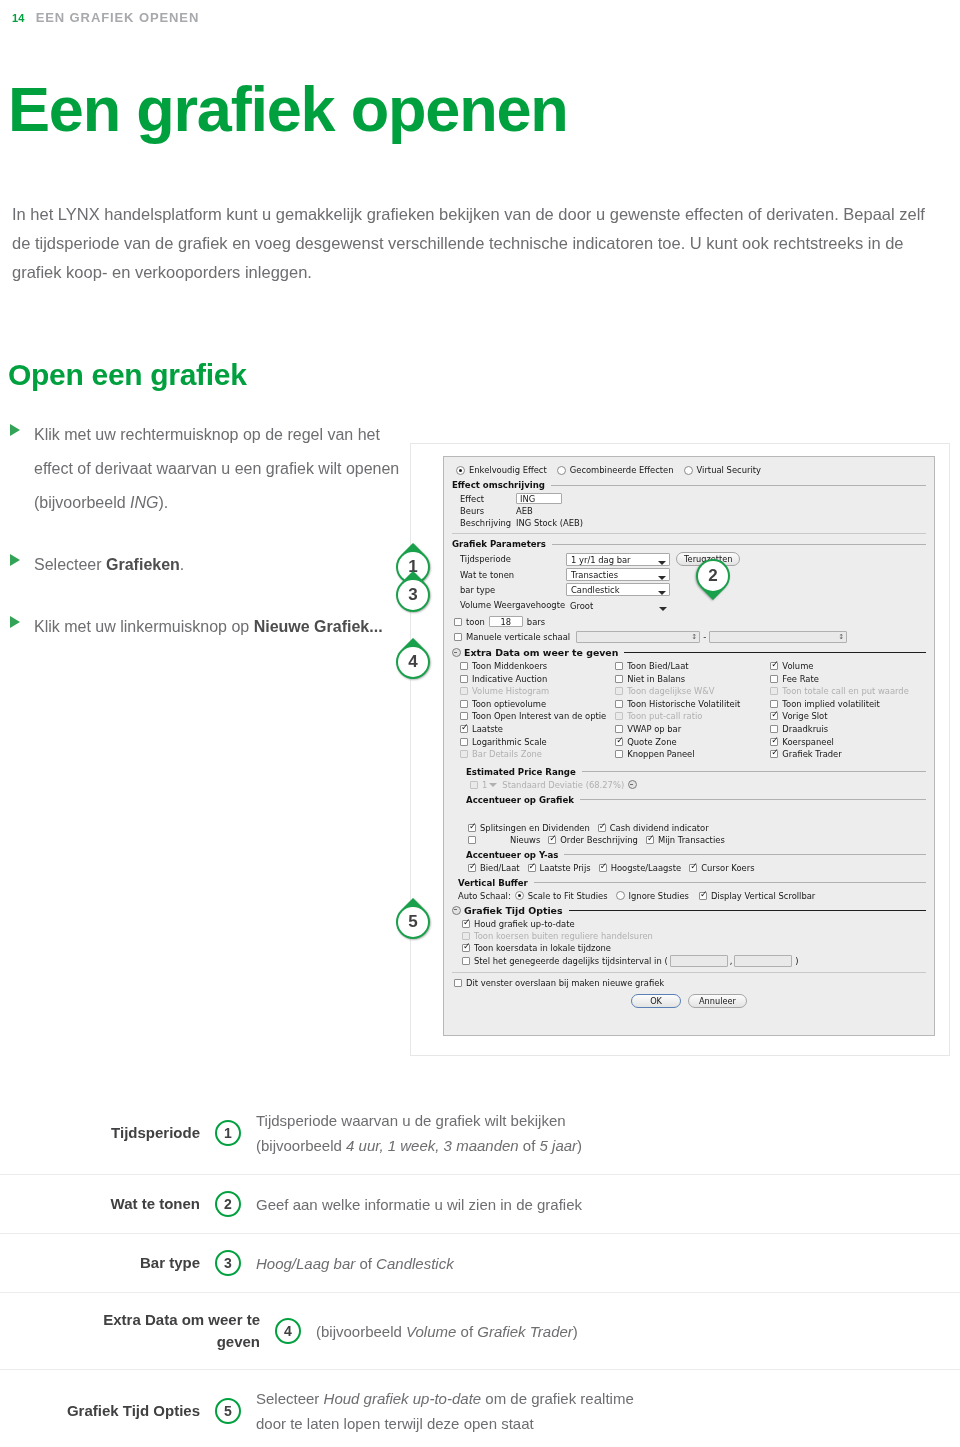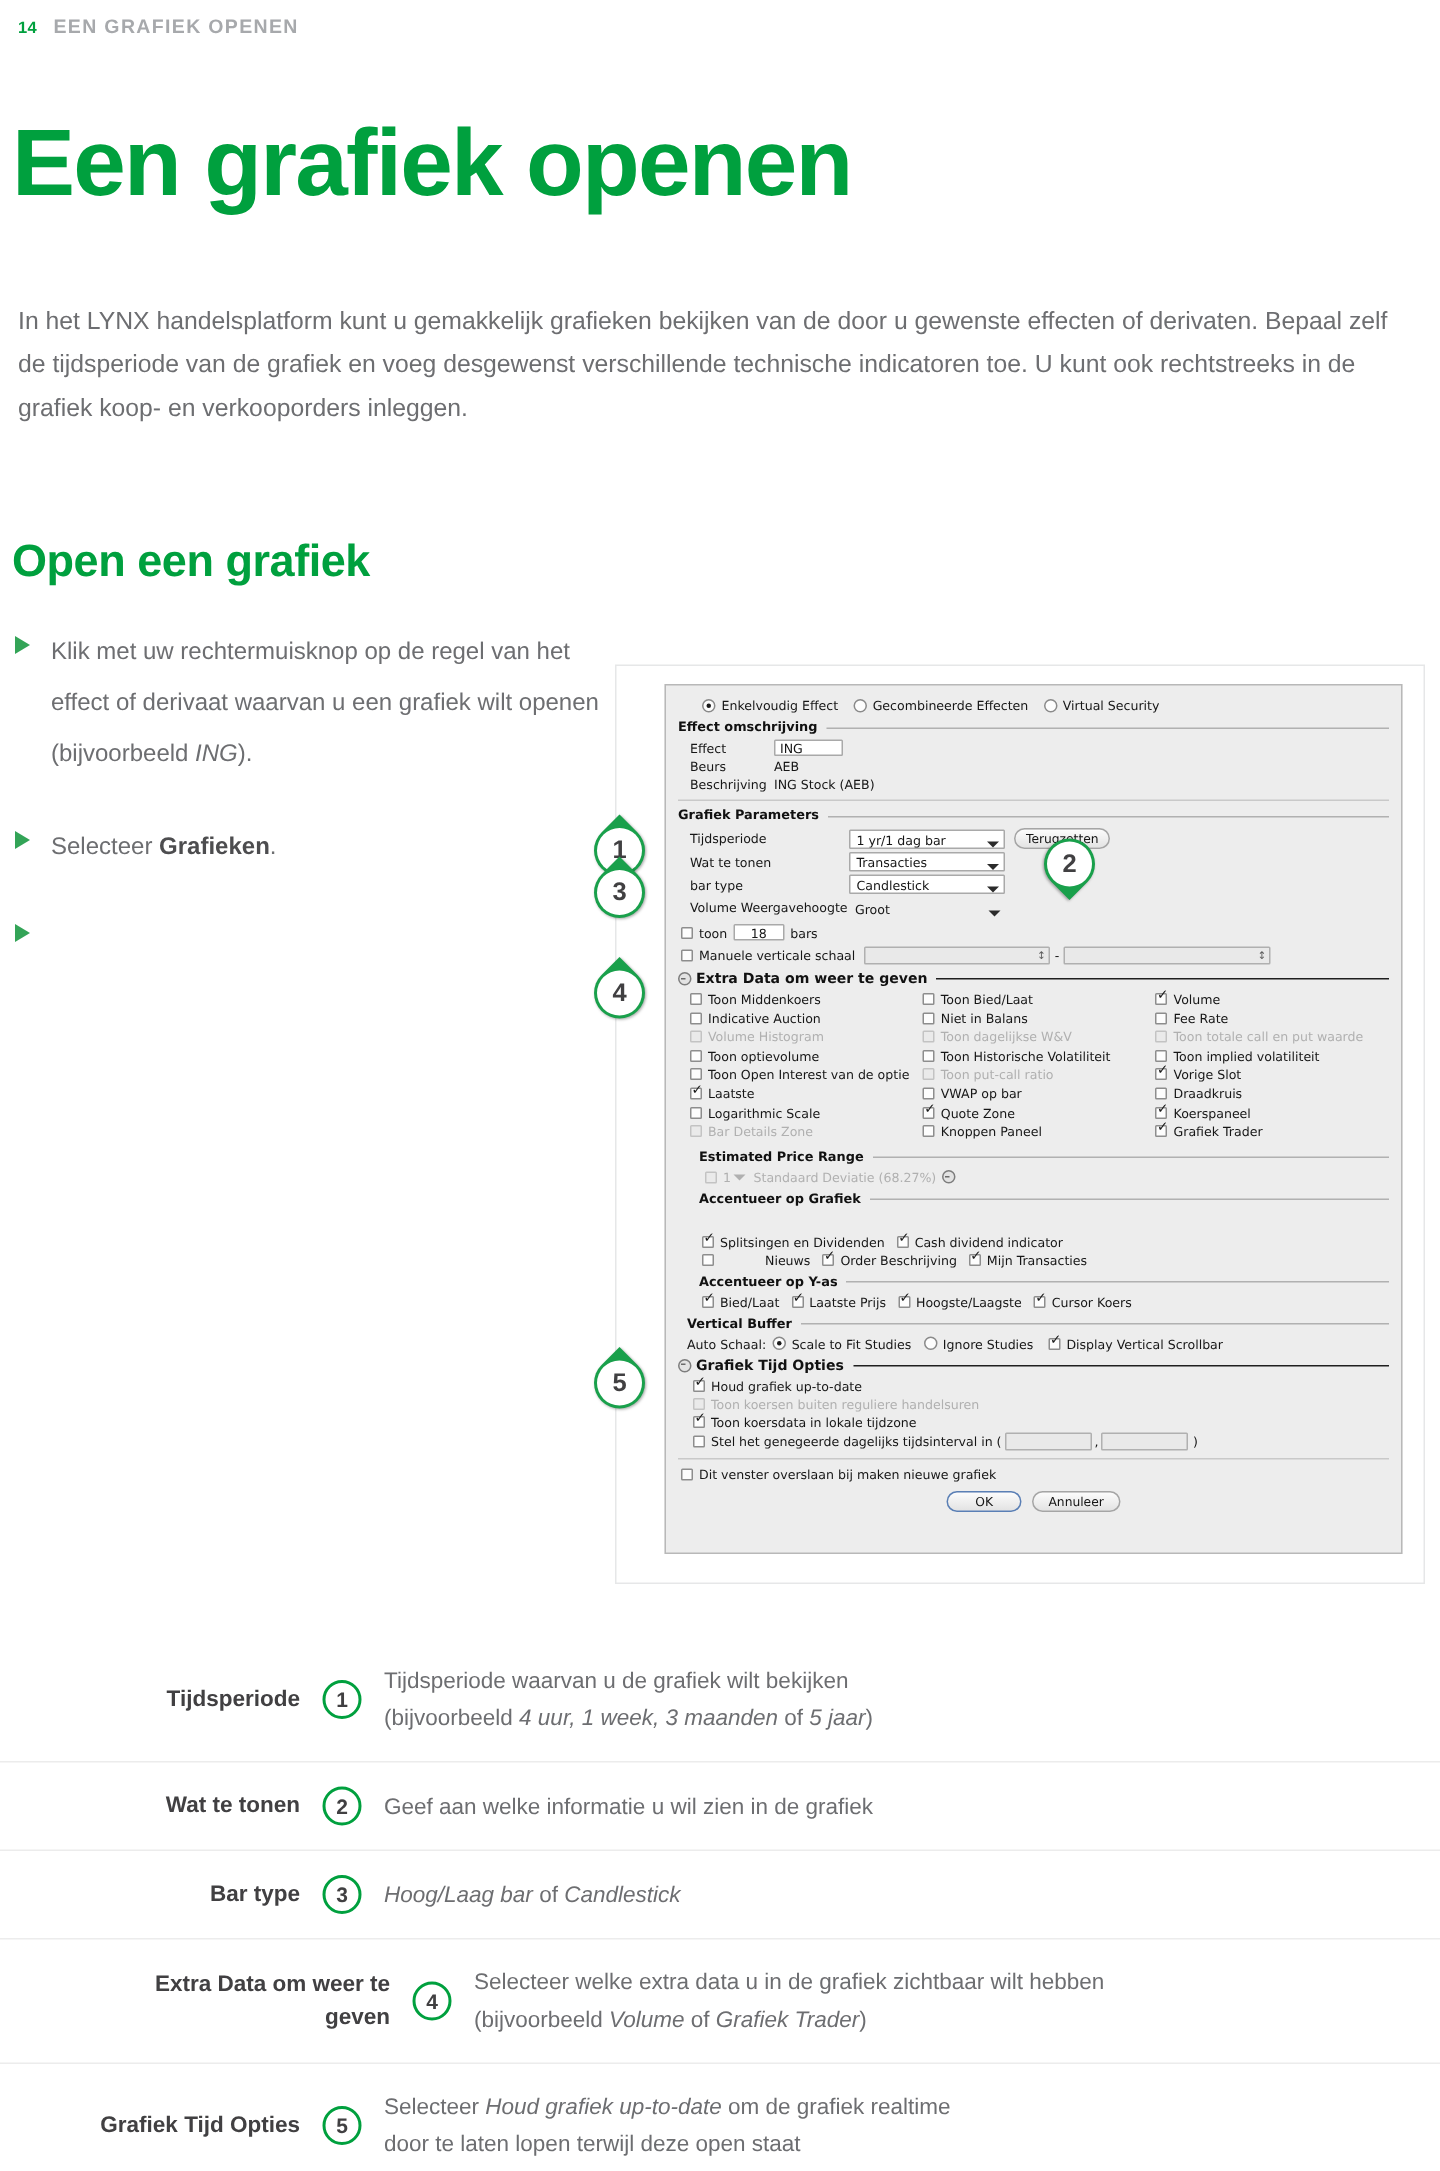--- a/index.html
+++ b/index.html
@@ -242,7 +242,7 @@
   <div class="dialog">
     <div class="pad">
 
-      <div class="row" style="margin:2px 0 5px 16px;">
+      <div class="row" style="margin:2px 0 5px 4px;">
         <span class="radio on"></span>
         <span style="margin-right:10px;">Enkelvoudig Effect</span>
         <span class="radio"></span>

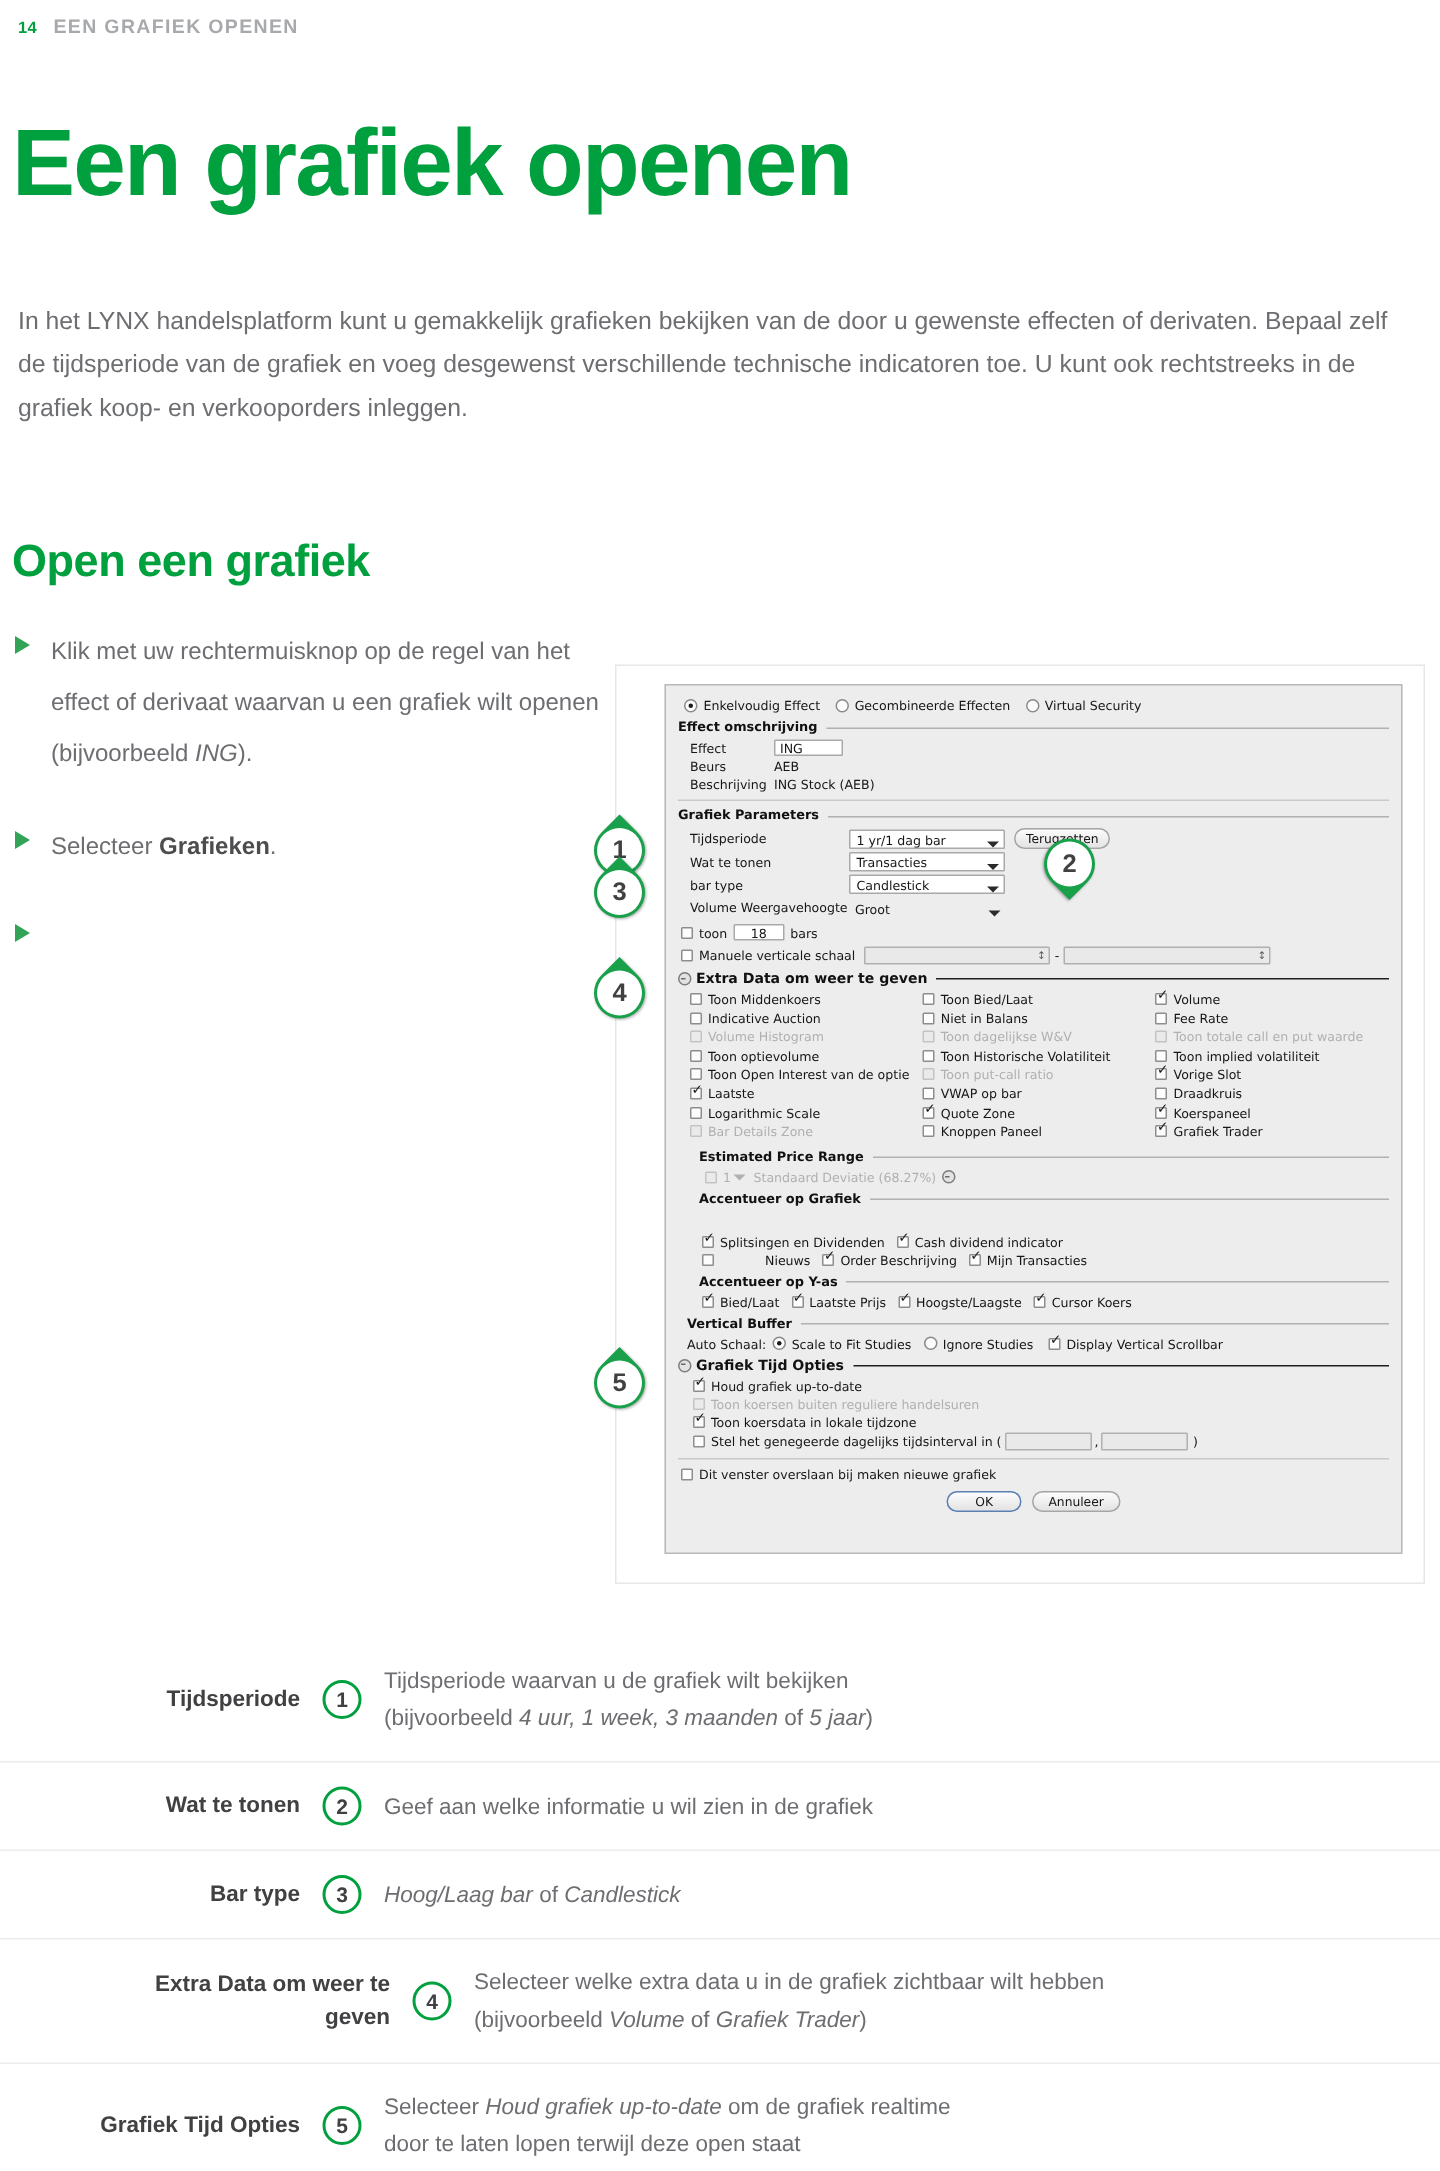--- a/index.html
+++ b/index.html
@@ -234,6 +234,9 @@
   </div>
   <div class="bullet-item">
     <div class="bullet-tri"></div>
+    <div class="bullet-text">
+      <span>Klik met uw linkermuisknop op </span><b>Nieuwe Grafiek...</b>
+    </div>
   </div>
 </div>
 

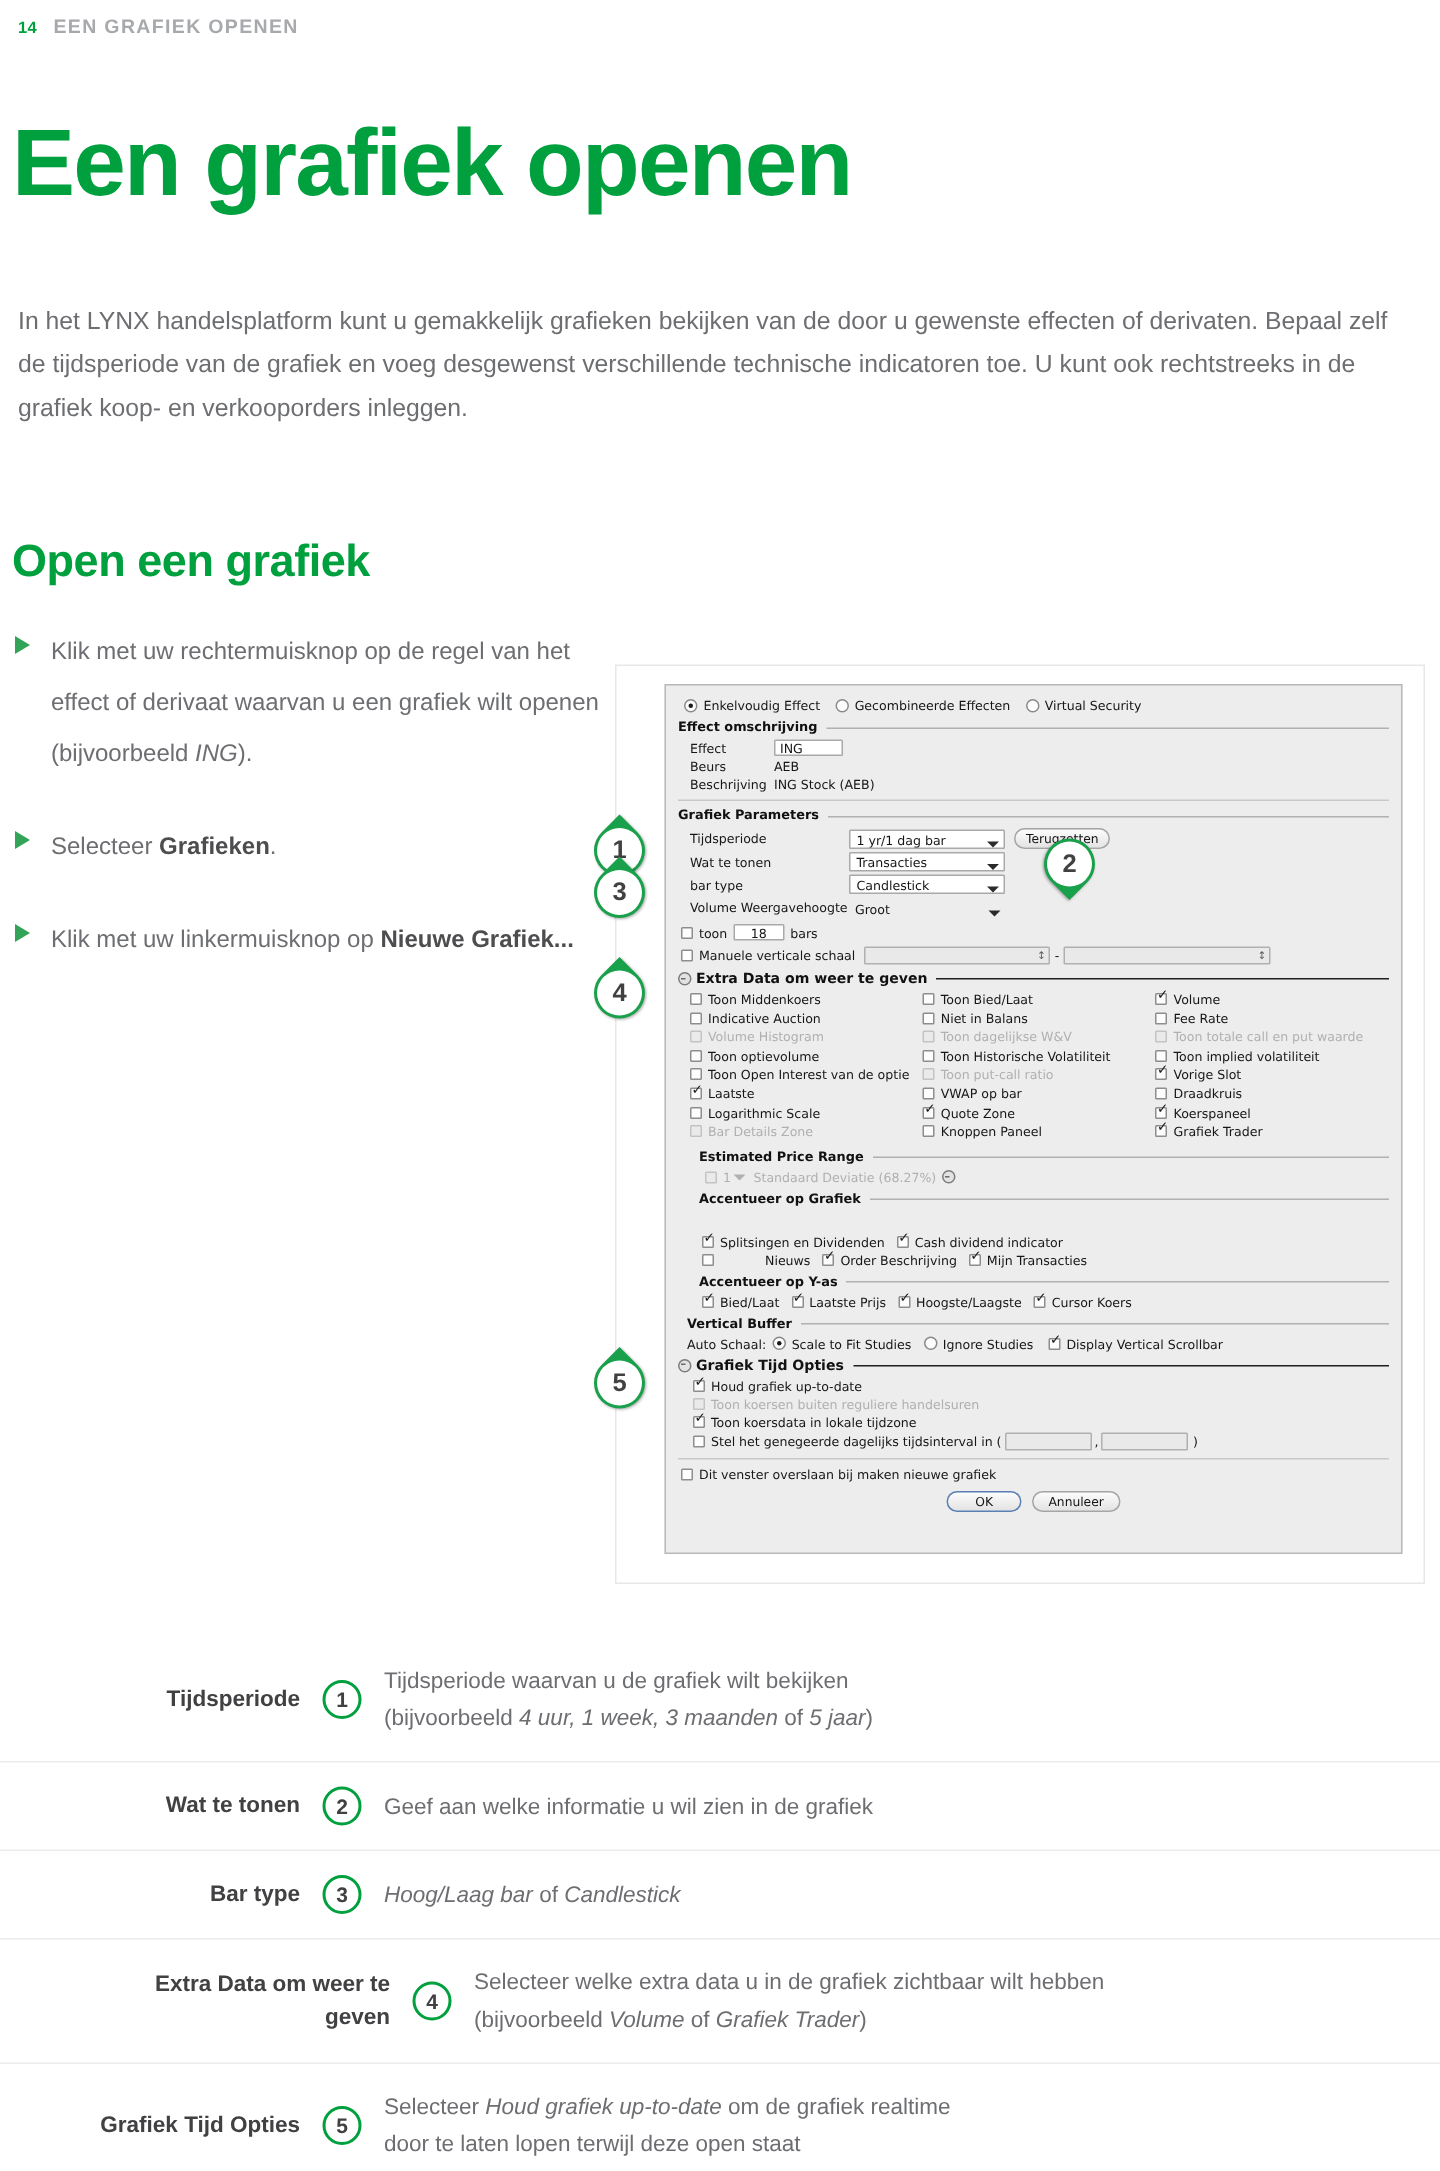--- a/index.html
+++ b/index.html
@@ -603,7 +603,6 @@
         <div class="circ">4</div>
       </div>
     <div class="leg-desc">
-      <div><span>Selecteer welke extra data u in de grafiek zichtbaar wilt hebben</span></div>
       <div><span>(bijvoorbeeld </span><i>Volume</i><span> of </span><i>Grafiek Trader</i><span>)</span></div>
     </div>
   </div>

